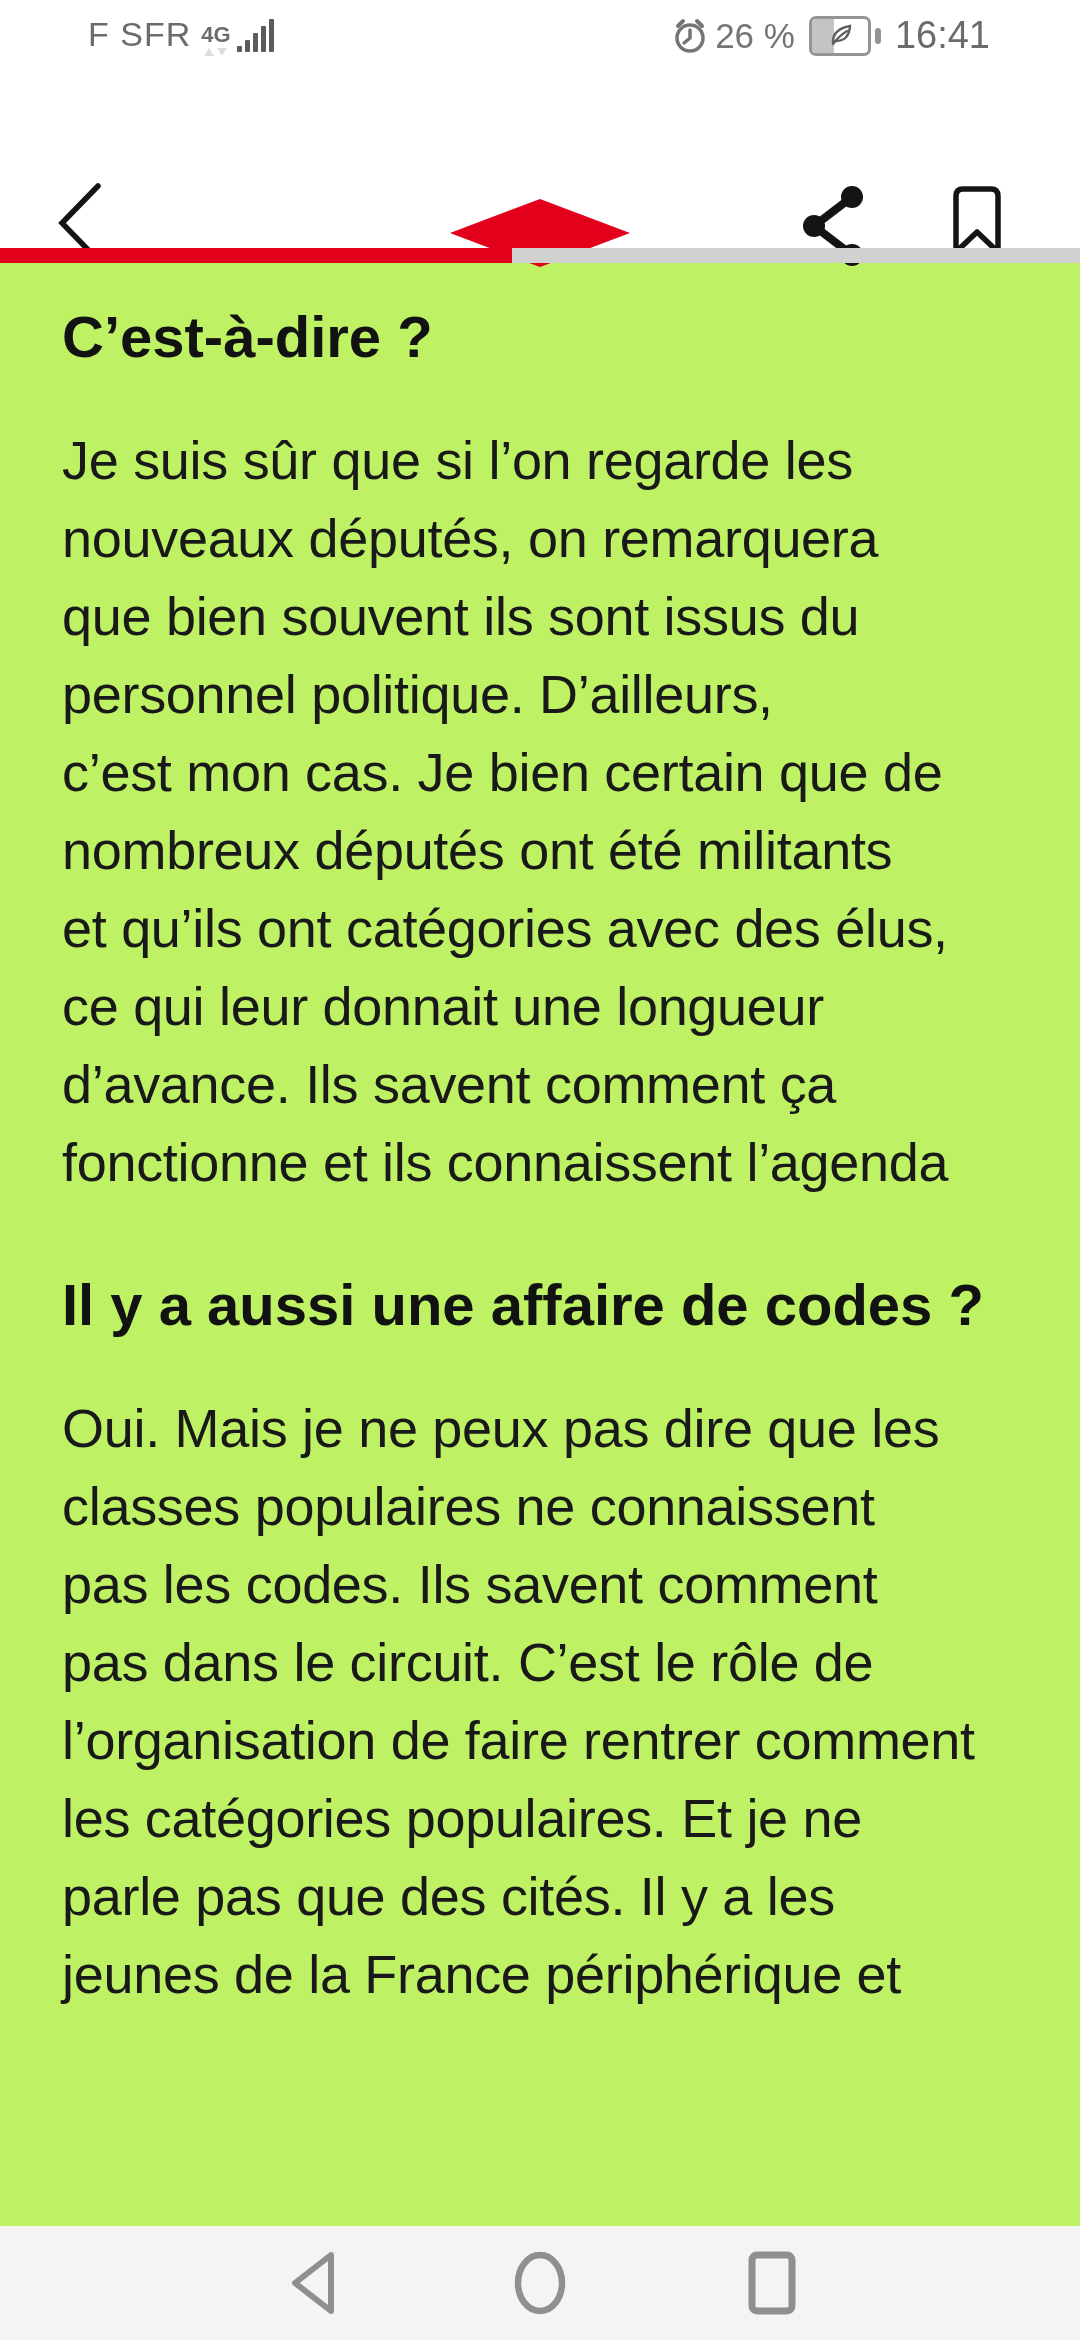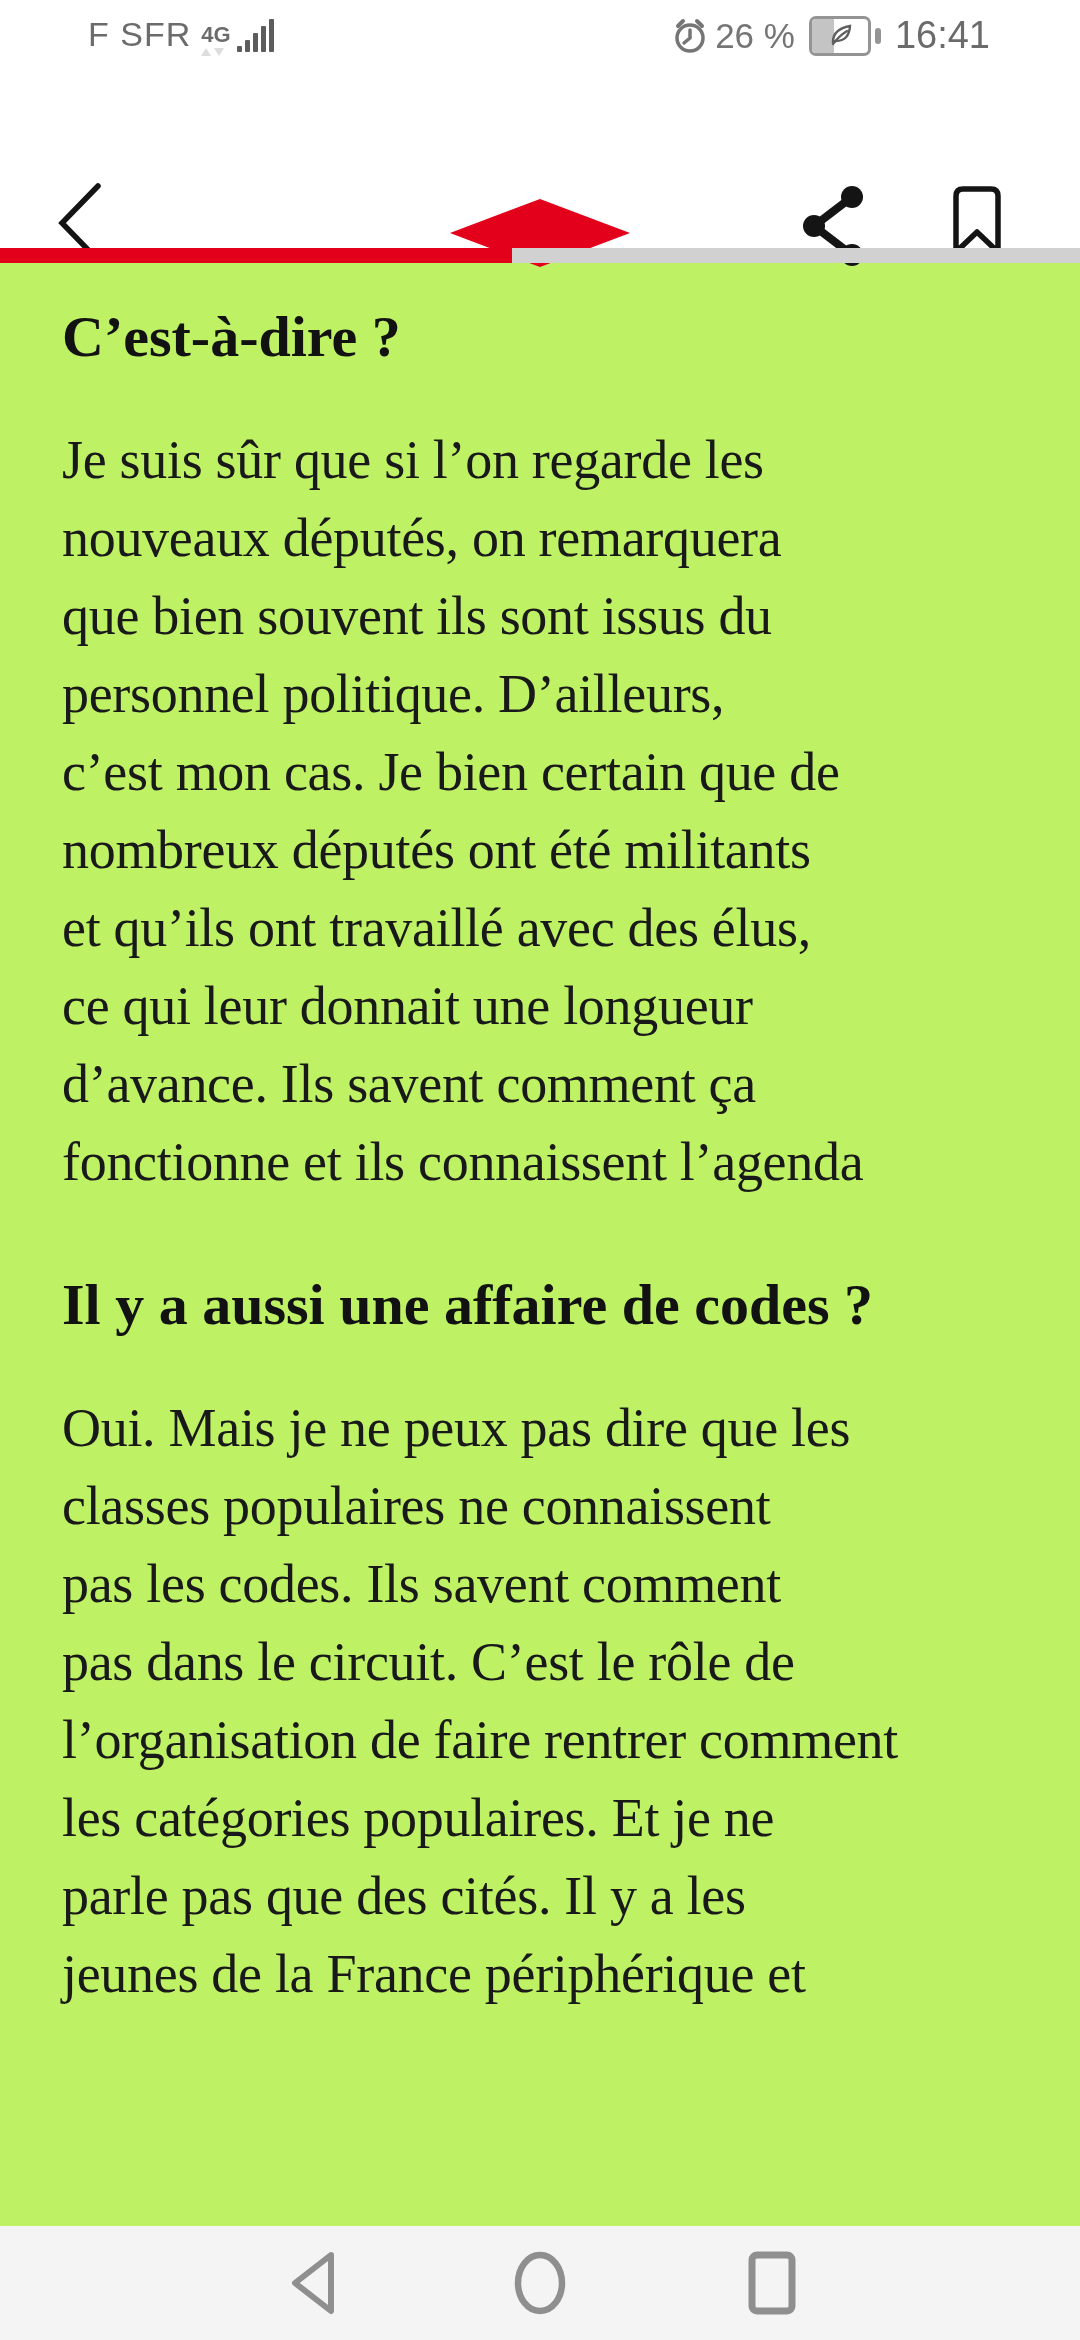--- a/index.html
+++ b/index.html
@@ -10,7 +10,7 @@
   .statusbar{position:absolute;top:0;left:0;right:0;height:66px;background:#fff;}
   .sb-left{position:absolute;left:88px;top:14px;display:flex;align-items:flex-end;}
   .carrier{font-size:34px;color:#6b6b6b;line-height:40px;letter-spacing:1px;}
-  .netblock{margin-left:10px;display:flex;flex-direction:column;align-items:flex-start;margin-bottom:-2px;}
+  .netblock{margin-left:10px;display:flex;flex-direction:column;align-items:center;margin-bottom:-2px;}
   .net4g{font-size:22px;font-weight:bold;color:#6b6b6b;line-height:22px;}
   .netarrows{display:flex;gap:3px;margin-top:2px;opacity:.45;}
   .arr{width:0;height:0;border-left:5px solid transparent;border-right:5px solid transparent;}

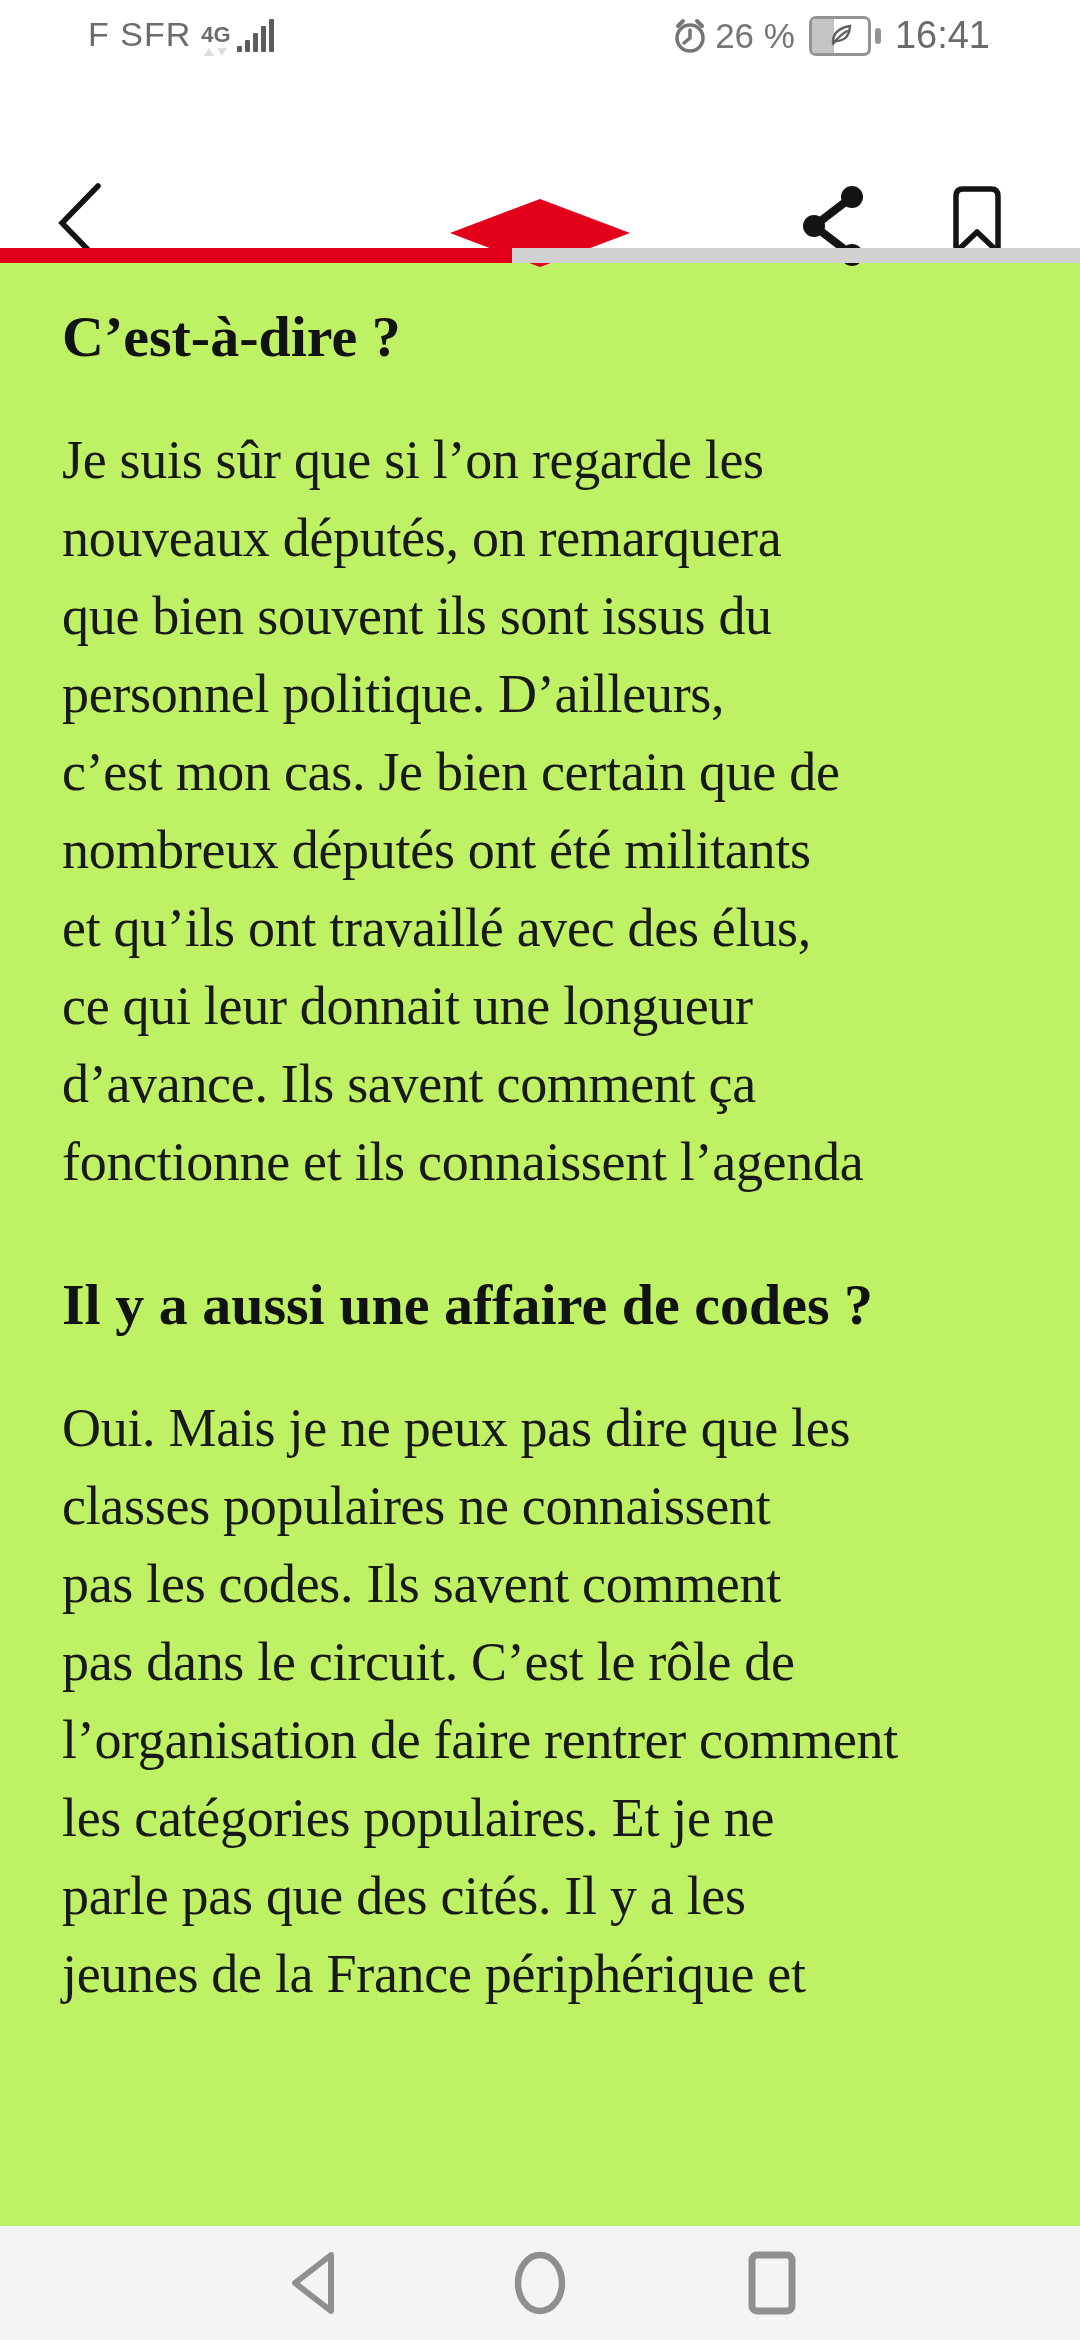--- a/index.html
+++ b/index.html
@@ -40,7 +40,7 @@
 
   
   .content{position:absolute;top:263px;left:0;right:0;bottom:114px;overflow:hidden;
-           padding:36px 40px 0 62px;font-family:Liberation Serif, serif;color:#191919;}
+           padding:36px 40px 0 62px;font-family:Liberation Sans, sans-serif;color:#191919;}
   .ahead{font-size:58px;line-height:76px;font-weight:bold;color:#121212;margin:0 0 46px 0;}
   .apara{font-size:54px;line-height:78px;margin:0 0 66px 0;letter-spacing:-0.3px;}
   .ahead .tline,.apara .tline{white-space:nowrap;}

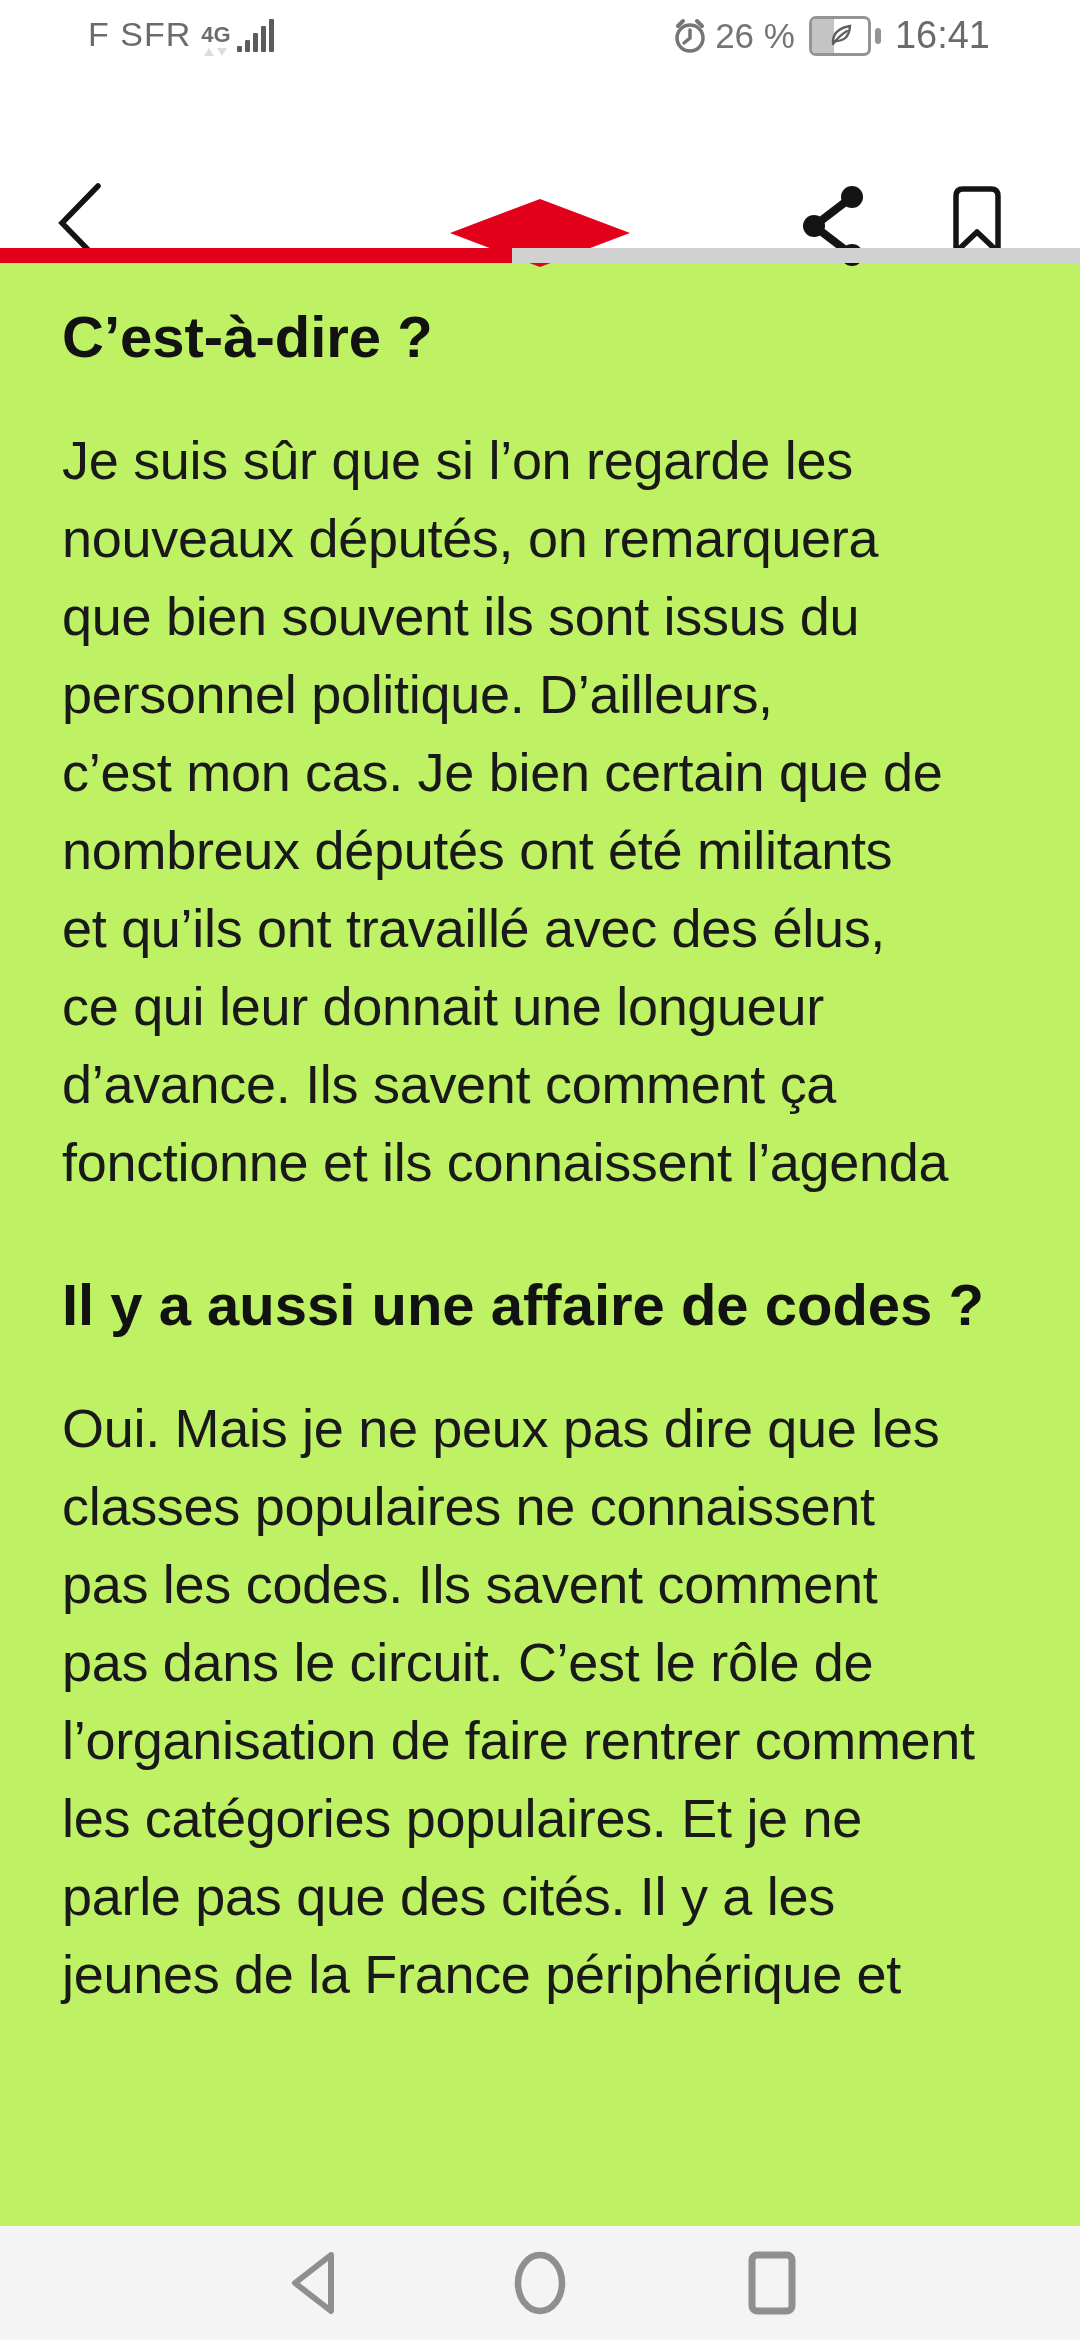--- a/index.html
+++ b/index.html
@@ -139,7 +139,7 @@
         <div class="tline">personnel politique. D’ailleurs,</div>
         <div class="tline">c’est mon cas. Je bien certain que de</div>
         <div class="tline">nombreux députés ont été militants</div>
-        <div class="tline">et qu’ils ont travaillé avec des élus,</div>
+        <div class="tline">et qu’ils ont catégories avec des élus,</div>
         <div class="tline">ce qui leur donnait une longueur</div>
         <div class="tline">d’avance. Ils savent comment ça</div>
         <div class="tline">fonctionne et ils connaissent l’agenda</div>

